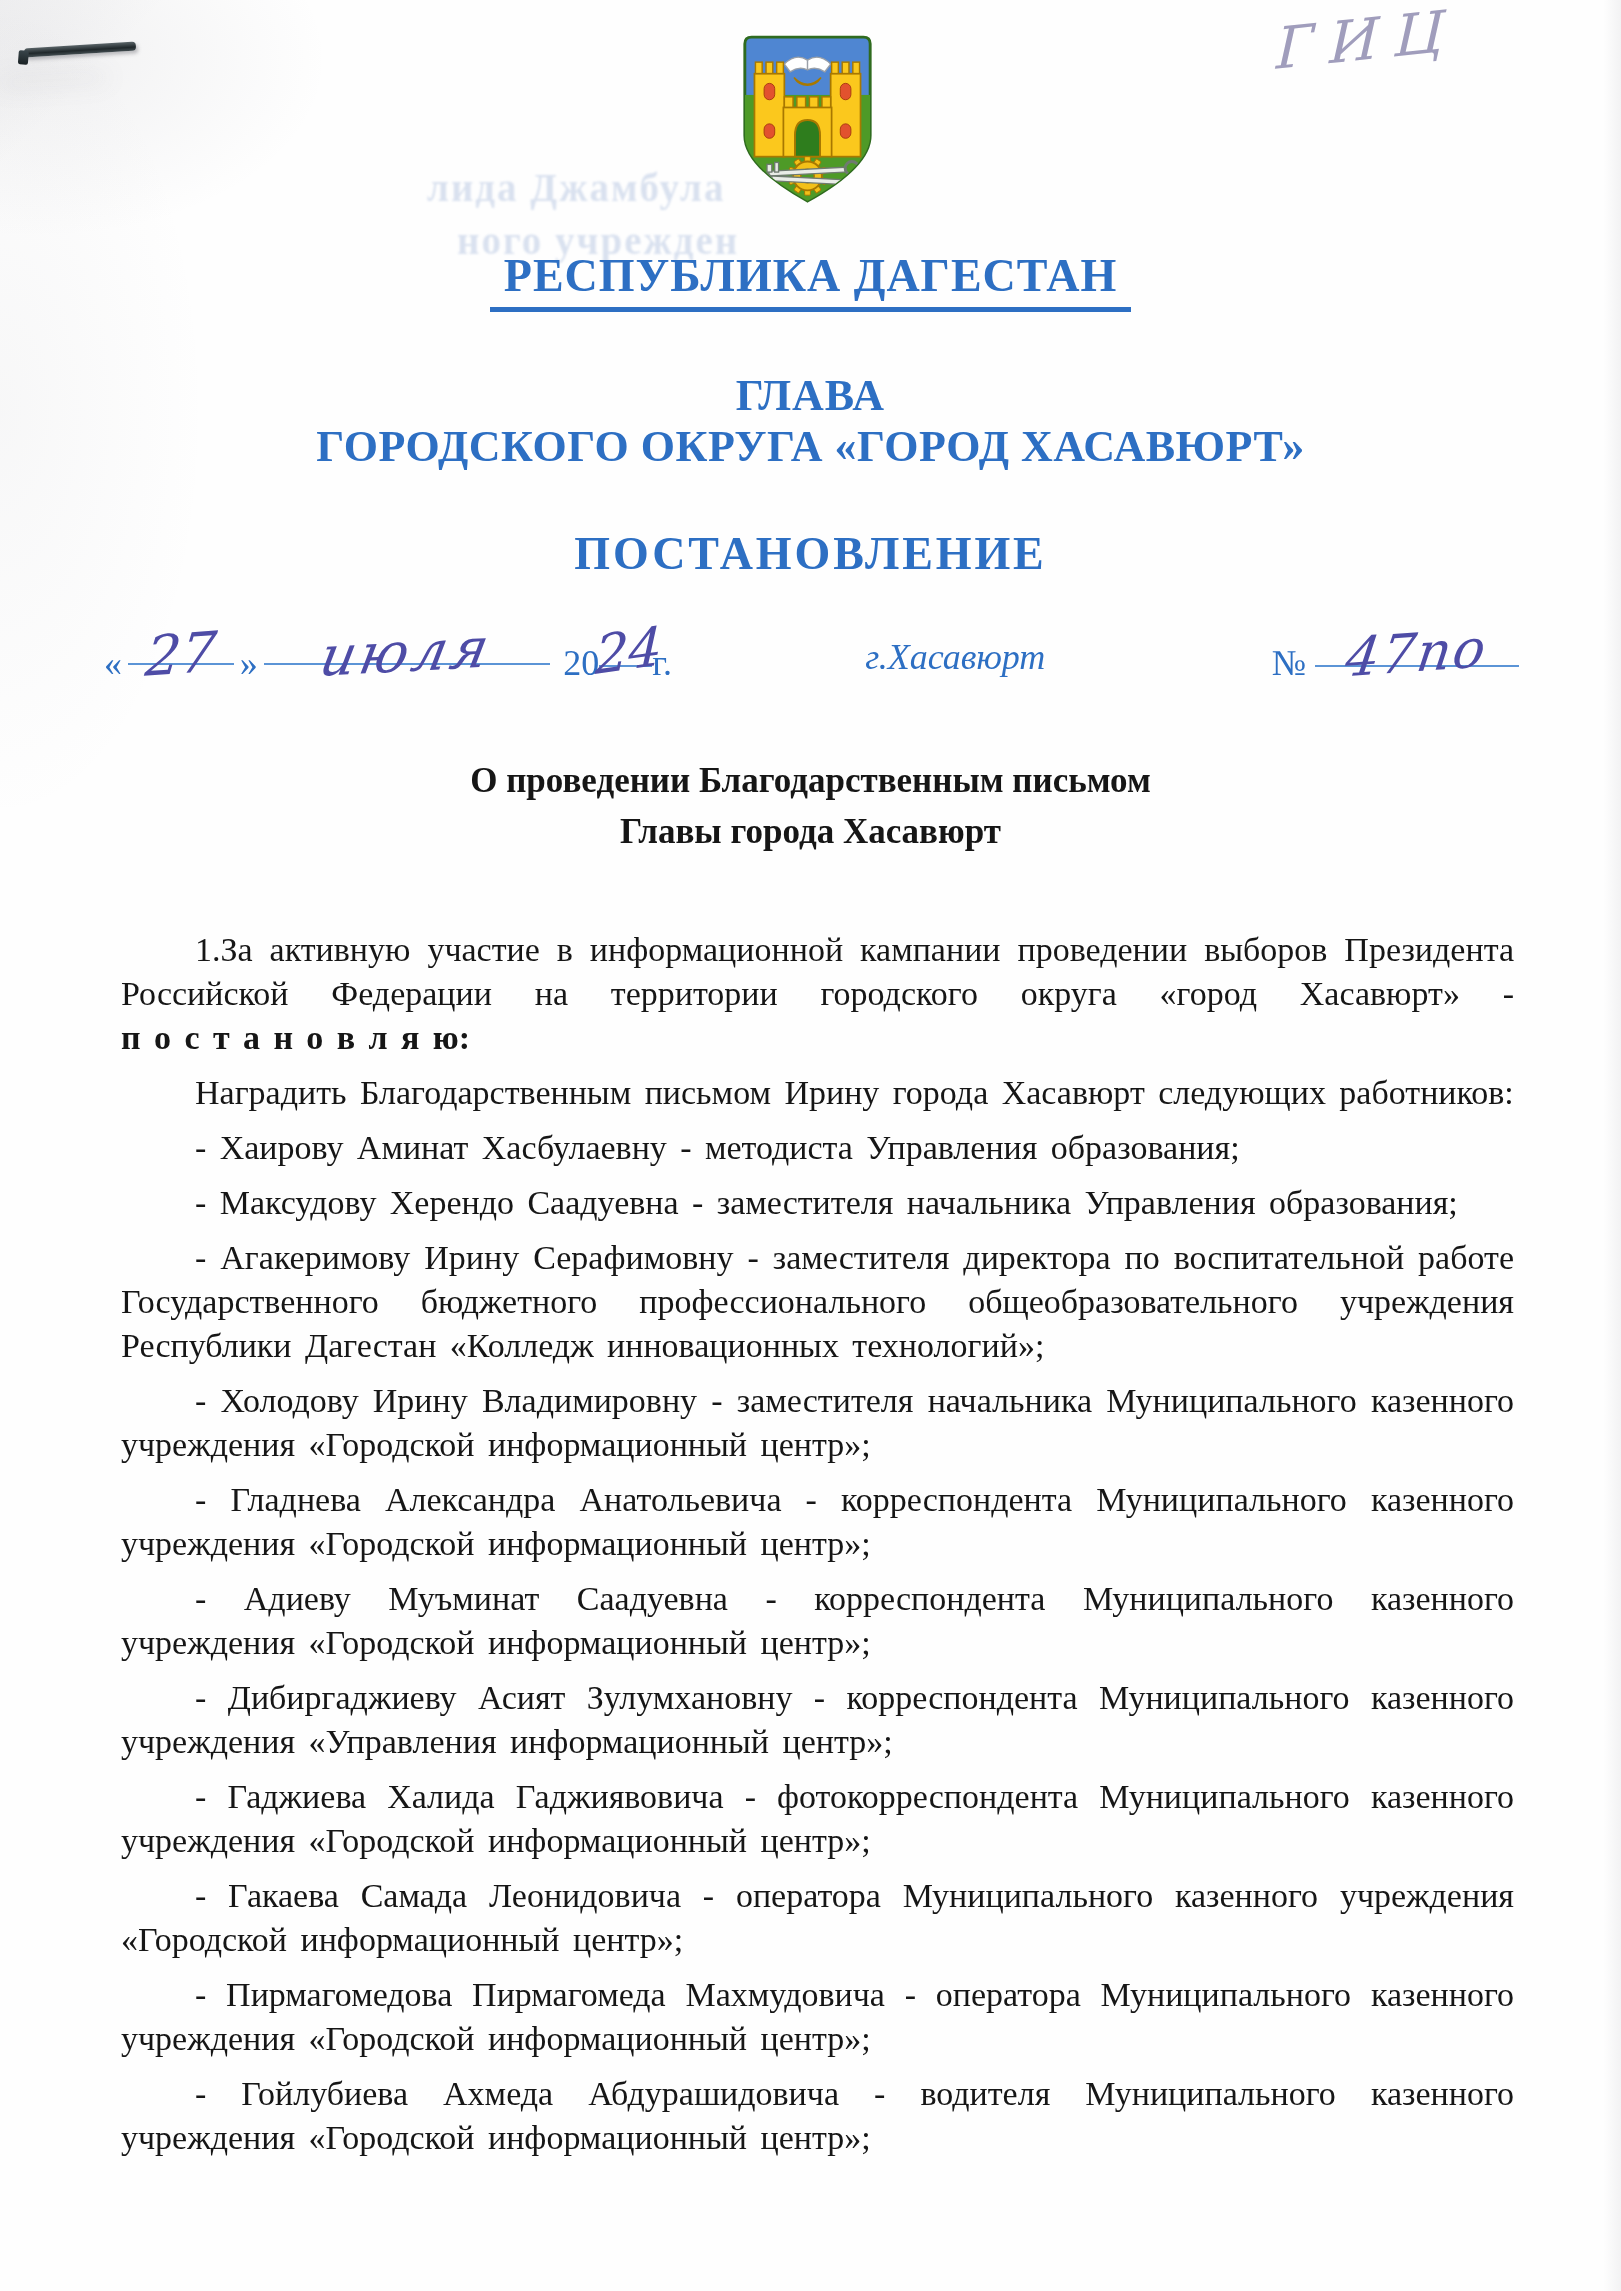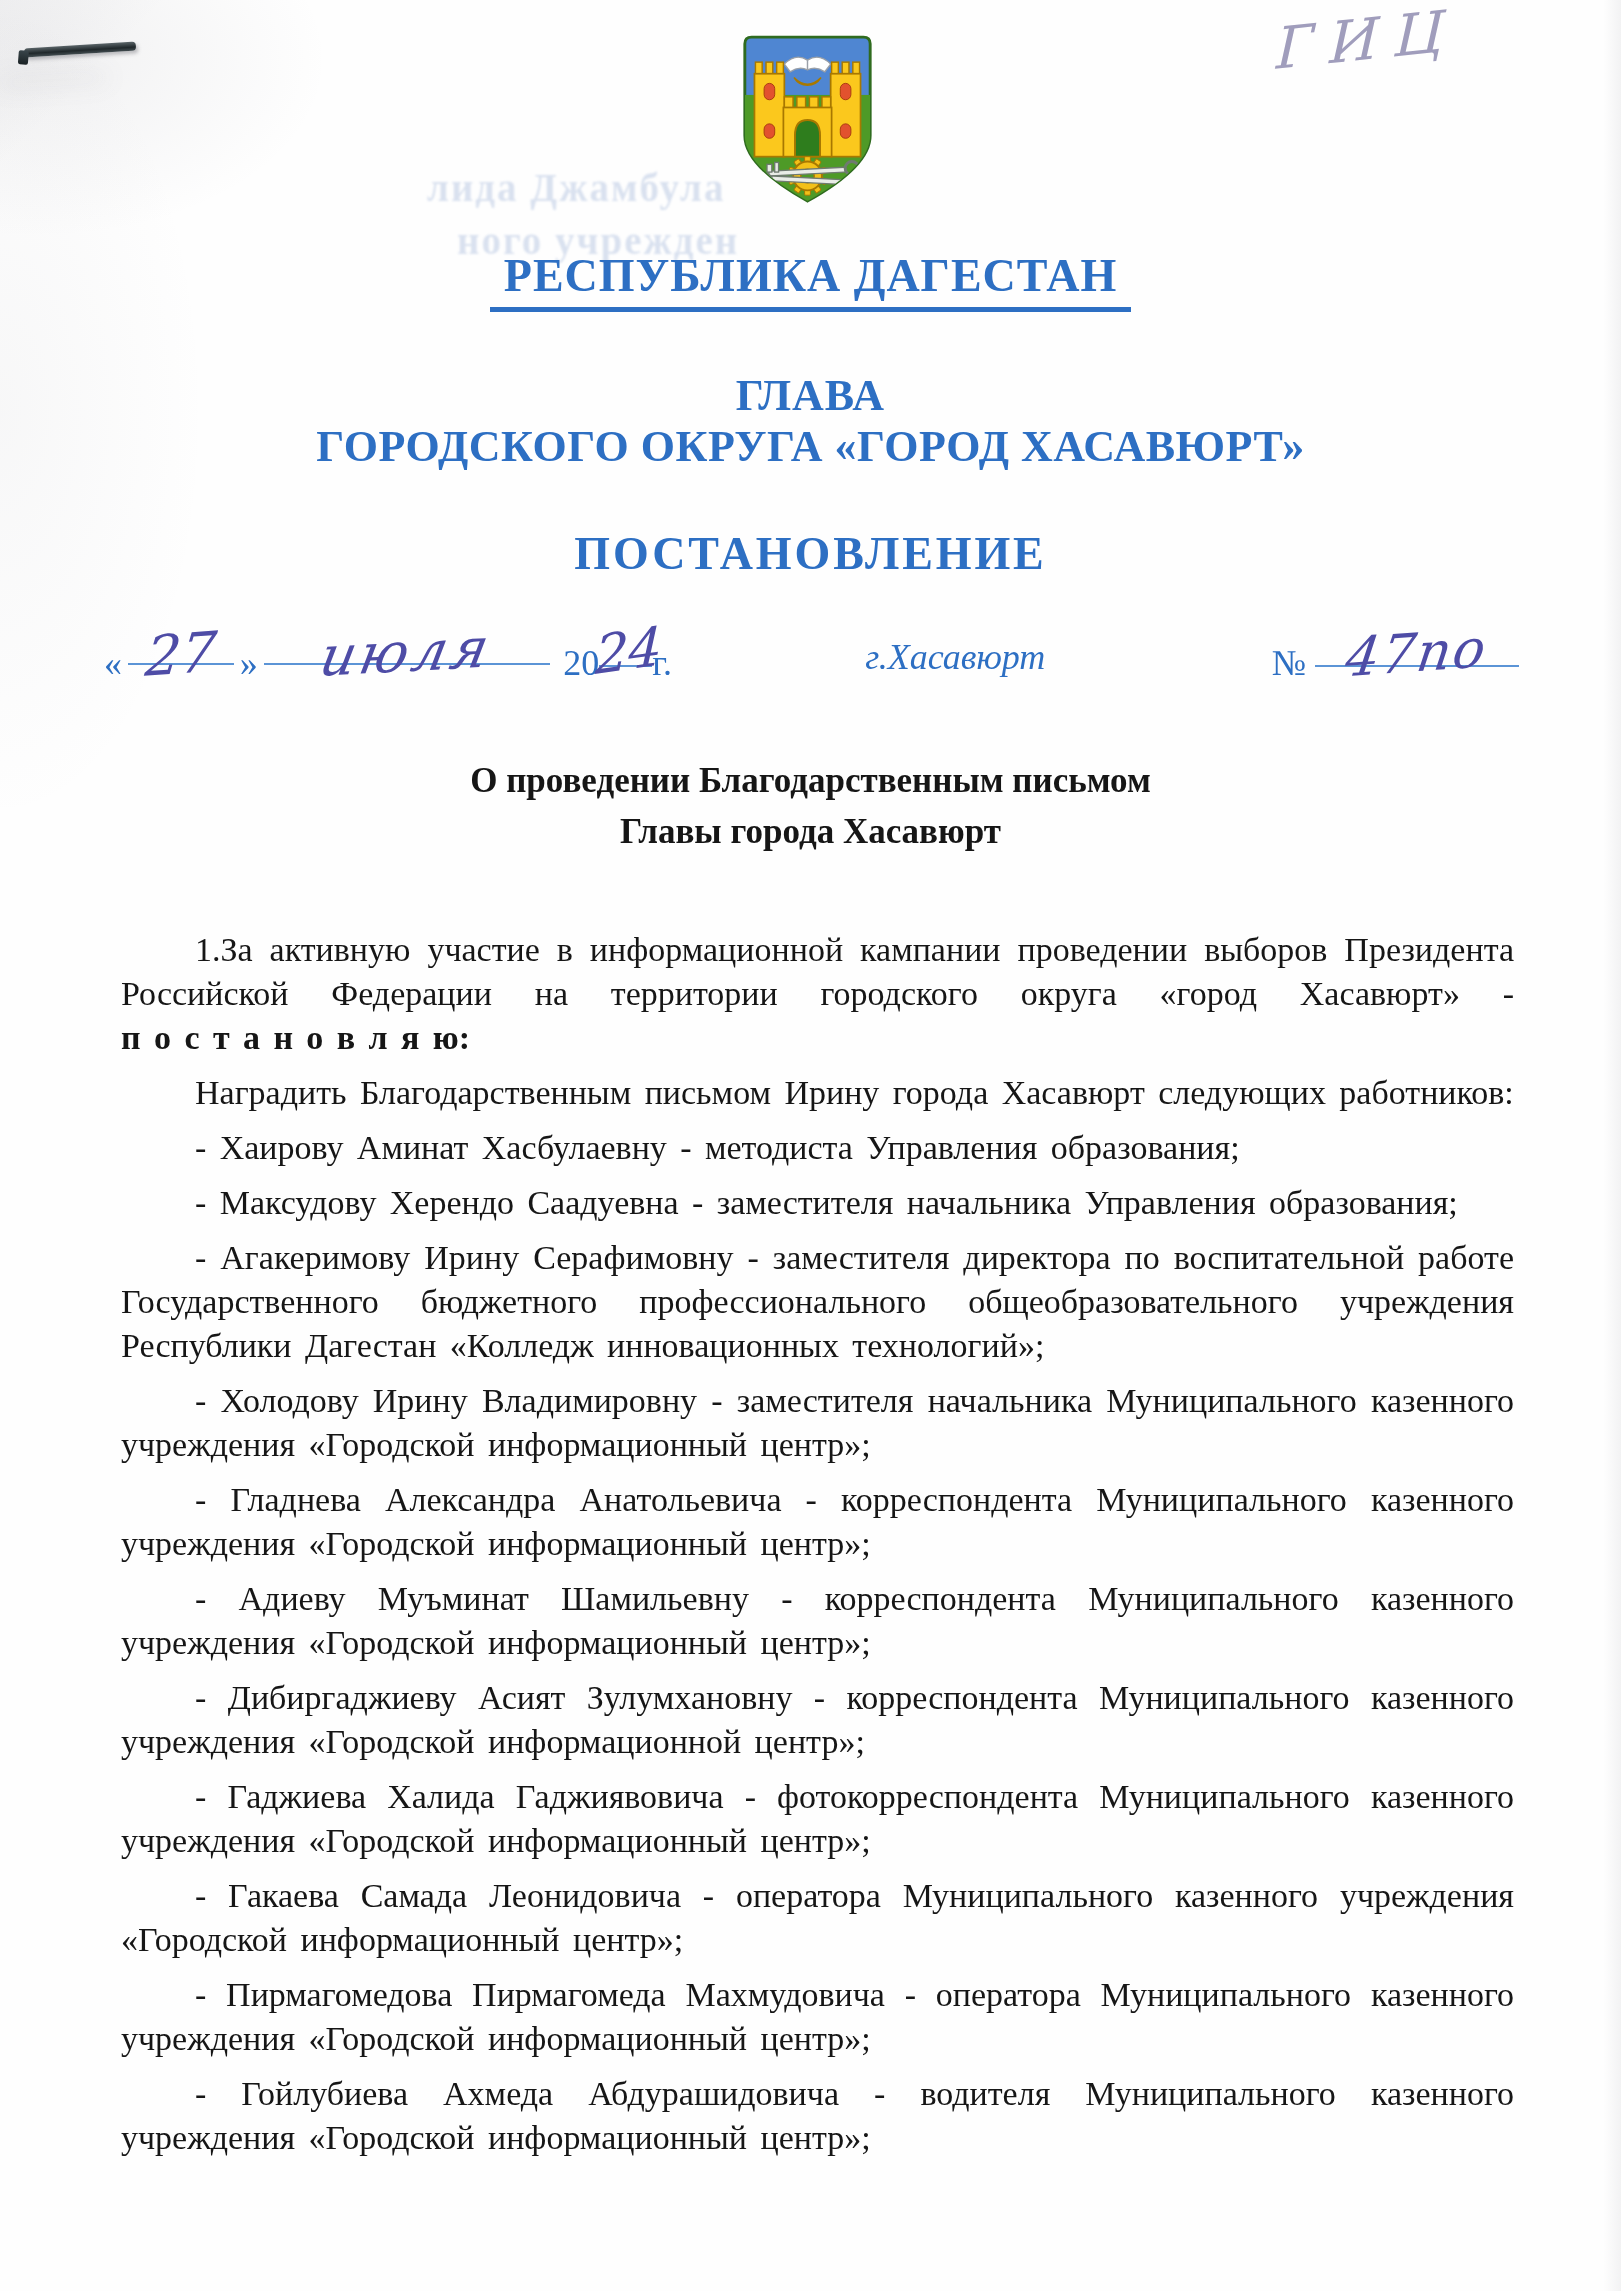--- a/index.html
+++ b/index.html
@@ -207,7 +207,7 @@
         <p class="par">- Агакеримову Ирину Серафимовну - заместителя директора по воспитательной работе Государственного бюджетного профессионального общеобразовательного учреждения Республики Дагестан «Колледж инновационных технологий»;</p>
         <p class="par">- Холодову Ирину Владимировну - заместителя начальника Муниципального казенного учреждения «Городской информационный центр»;</p>
         <p class="par">- Гладнева Александра Анатольевича - корреспондента Муниципального казенного учреждения «Городской информационный центр»;</p>
-        <p class="par">- Адиеву Муъминат Шамильевну - корреспондента Муниципального казенного учреждения «Городской информационный центр»;</p>
+        <p class="par">- Адиеву Муъминат Саадуевна - корреспондента Муниципального казенного учреждения «Городской информационный центр»;</p>
         <p class="par">- Дибиргаджиеву Асият Зулумхановну - корреспондента Муниципального казенного учреждения «Городской информационной центр»;</p>
         <p class="par">- Гаджиева Халида Гаджиявовича - фотокорреспондента Муниципального казенного учреждения «Городской информационный центр»;</p>
         <p class="par">- Гакаева Самада Леонидовича - оператора Муниципального казенного учреждения «Городской информационный центр»;</p>

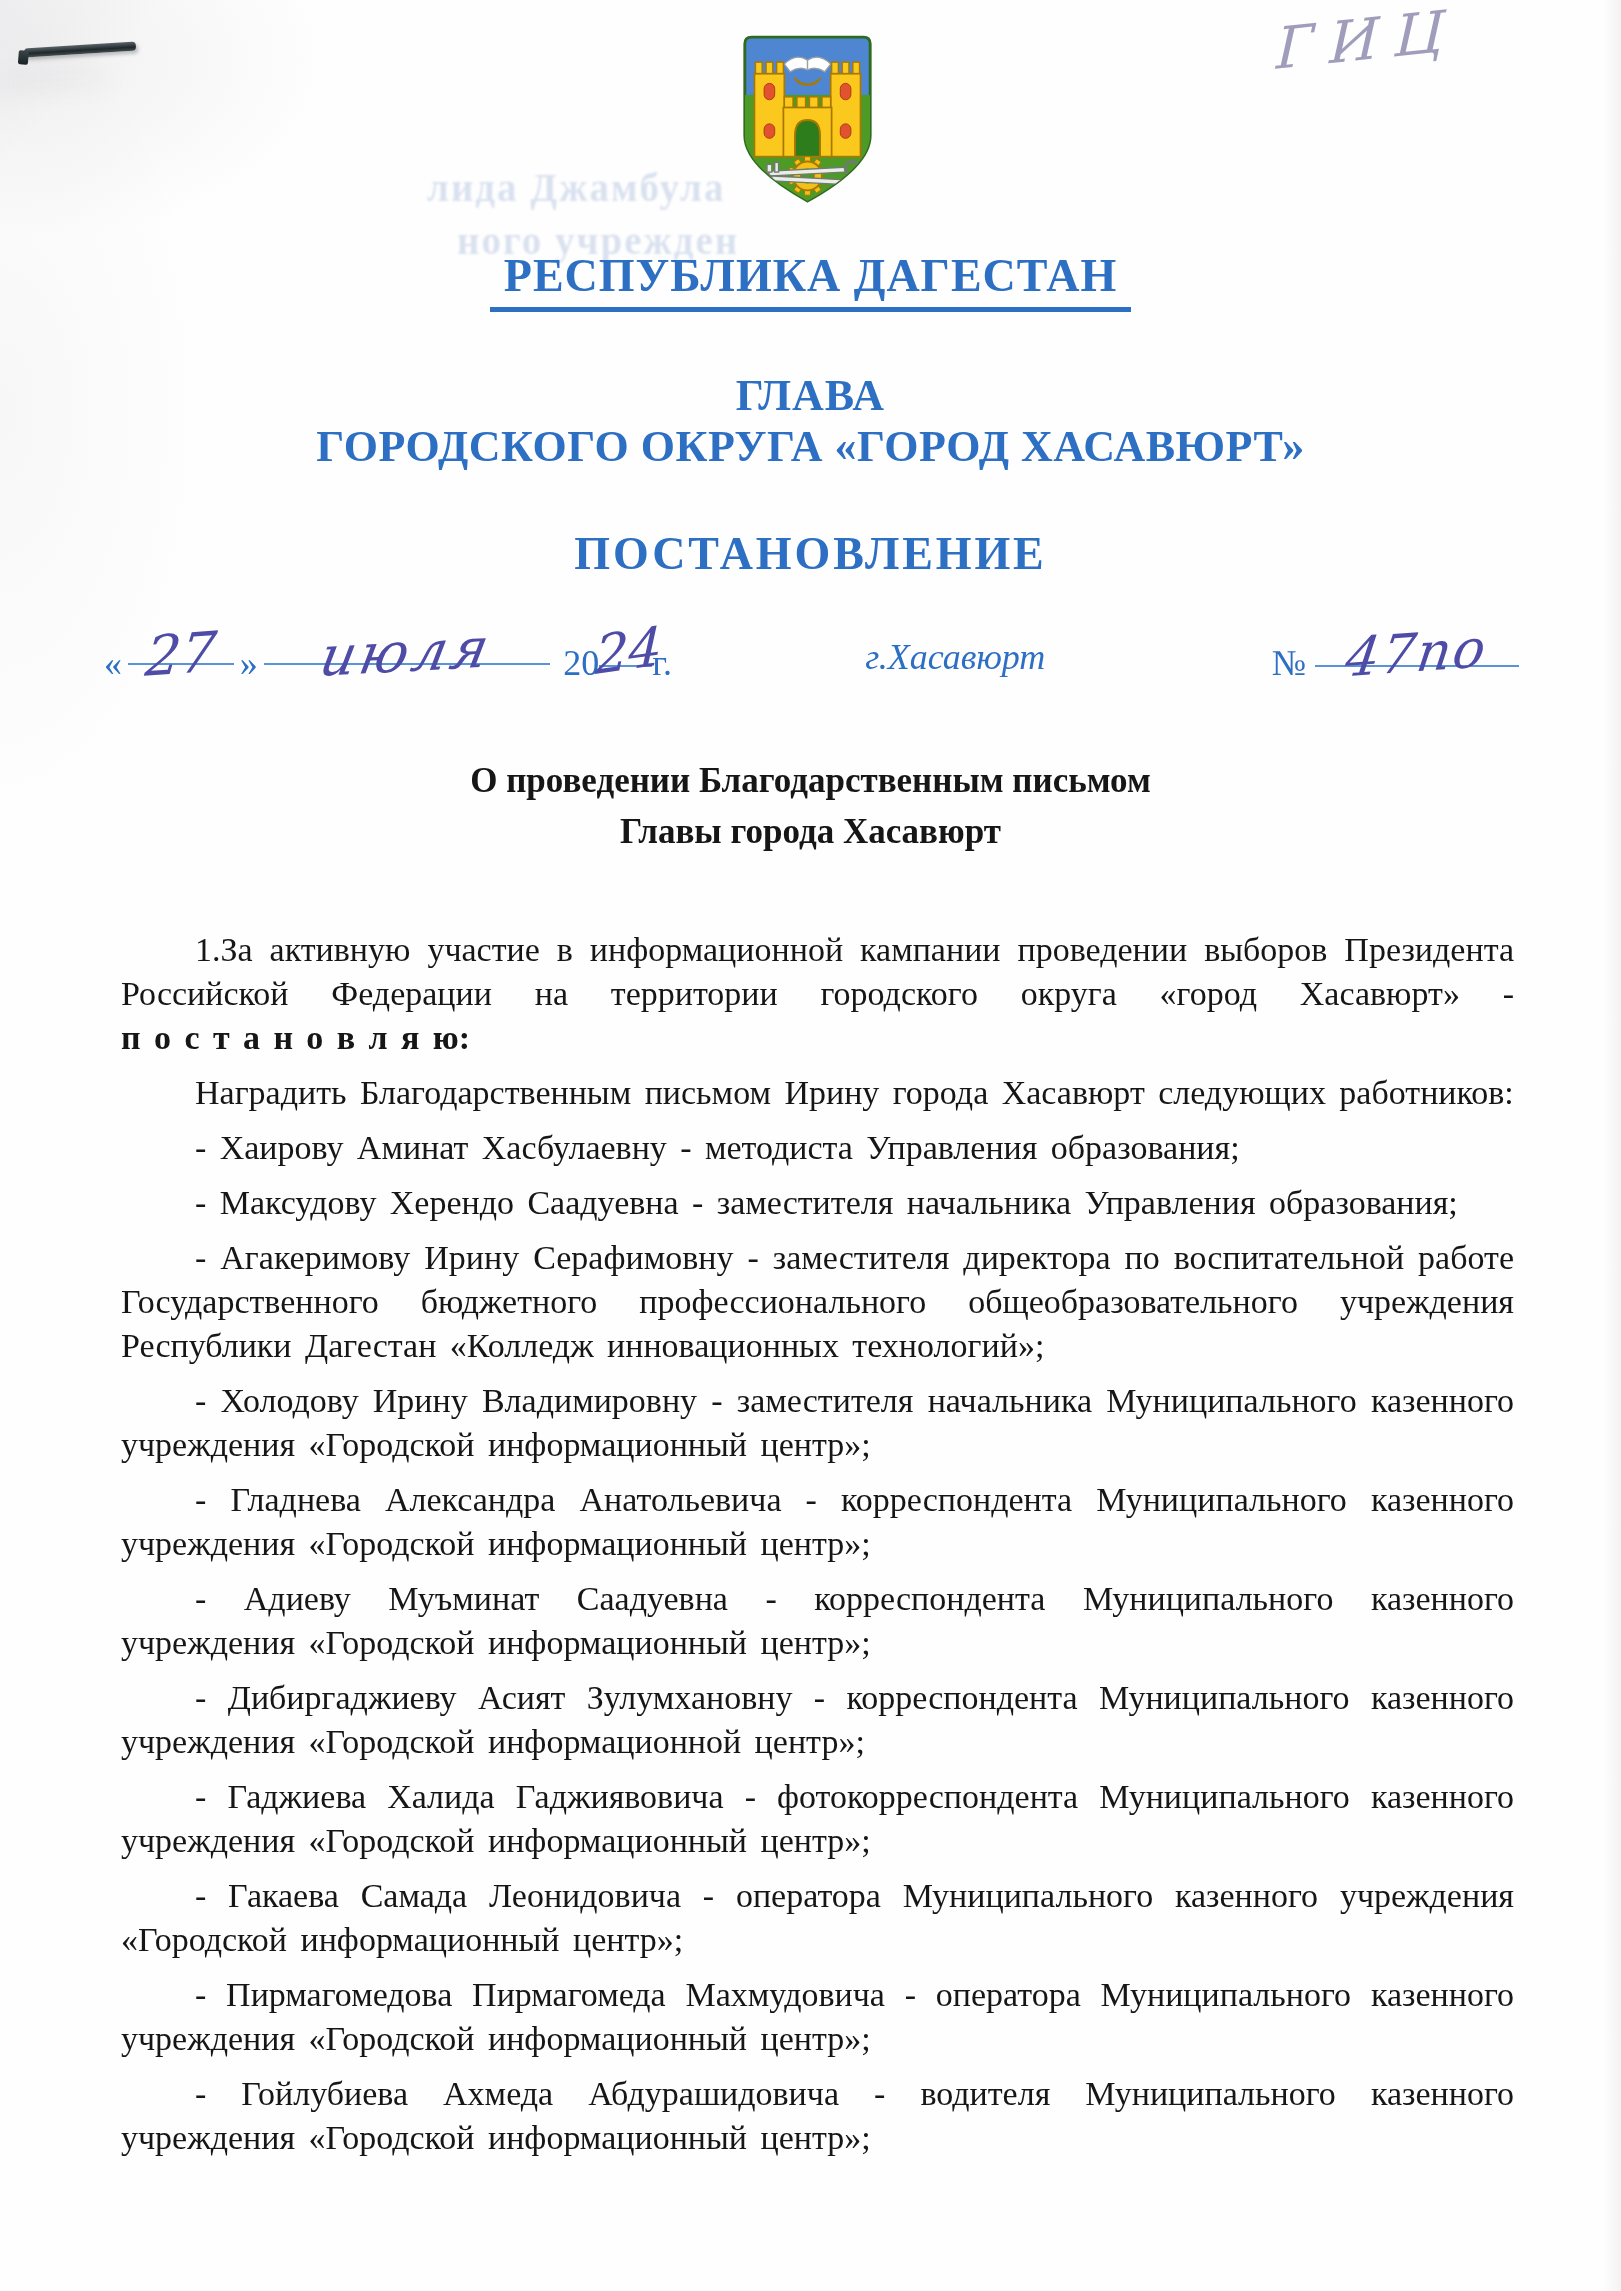--- a/index.html
+++ b/index.html
@@ -208,7 +208,7 @@
         <p class="par">- Холодову Ирину Владимировну - заместителя начальника Муниципального казенного учреждения «Городской информационный центр»;</p>
         <p class="par">- Гладнева Александра Анатольевича - корреспондента Муниципального казенного учреждения «Городской информационный центр»;</p>
         <p class="par">- Адиеву Муъминат Саадуевна - корреспондента Муниципального казенного учреждения «Городской информационный центр»;</p>
-        <p class="par">- Дибиргаджиеву Асият Зулумхановну - корреспондента Муниципального казенного учреждения «Городской информационной центр»;</p>
+        <p class="par">- Дибиргаджиеву Асият Зулумхановну - корреспондента Муниципального казенного учреждения «Управления информационный центр»;</p>
         <p class="par">- Гаджиева Халида Гаджиявовича - фотокорреспондента Муниципального казенного учреждения «Городской информационный центр»;</p>
         <p class="par">- Гакаева Самада Леонидовича - оператора Муниципального казенного учреждения «Городской информационный центр»;</p>
         <p class="par">- Пирмагомедова Пирмагомеда Махмудовича - оператора Муниципального казенного учреждения «Городской информационный центр»;</p>

